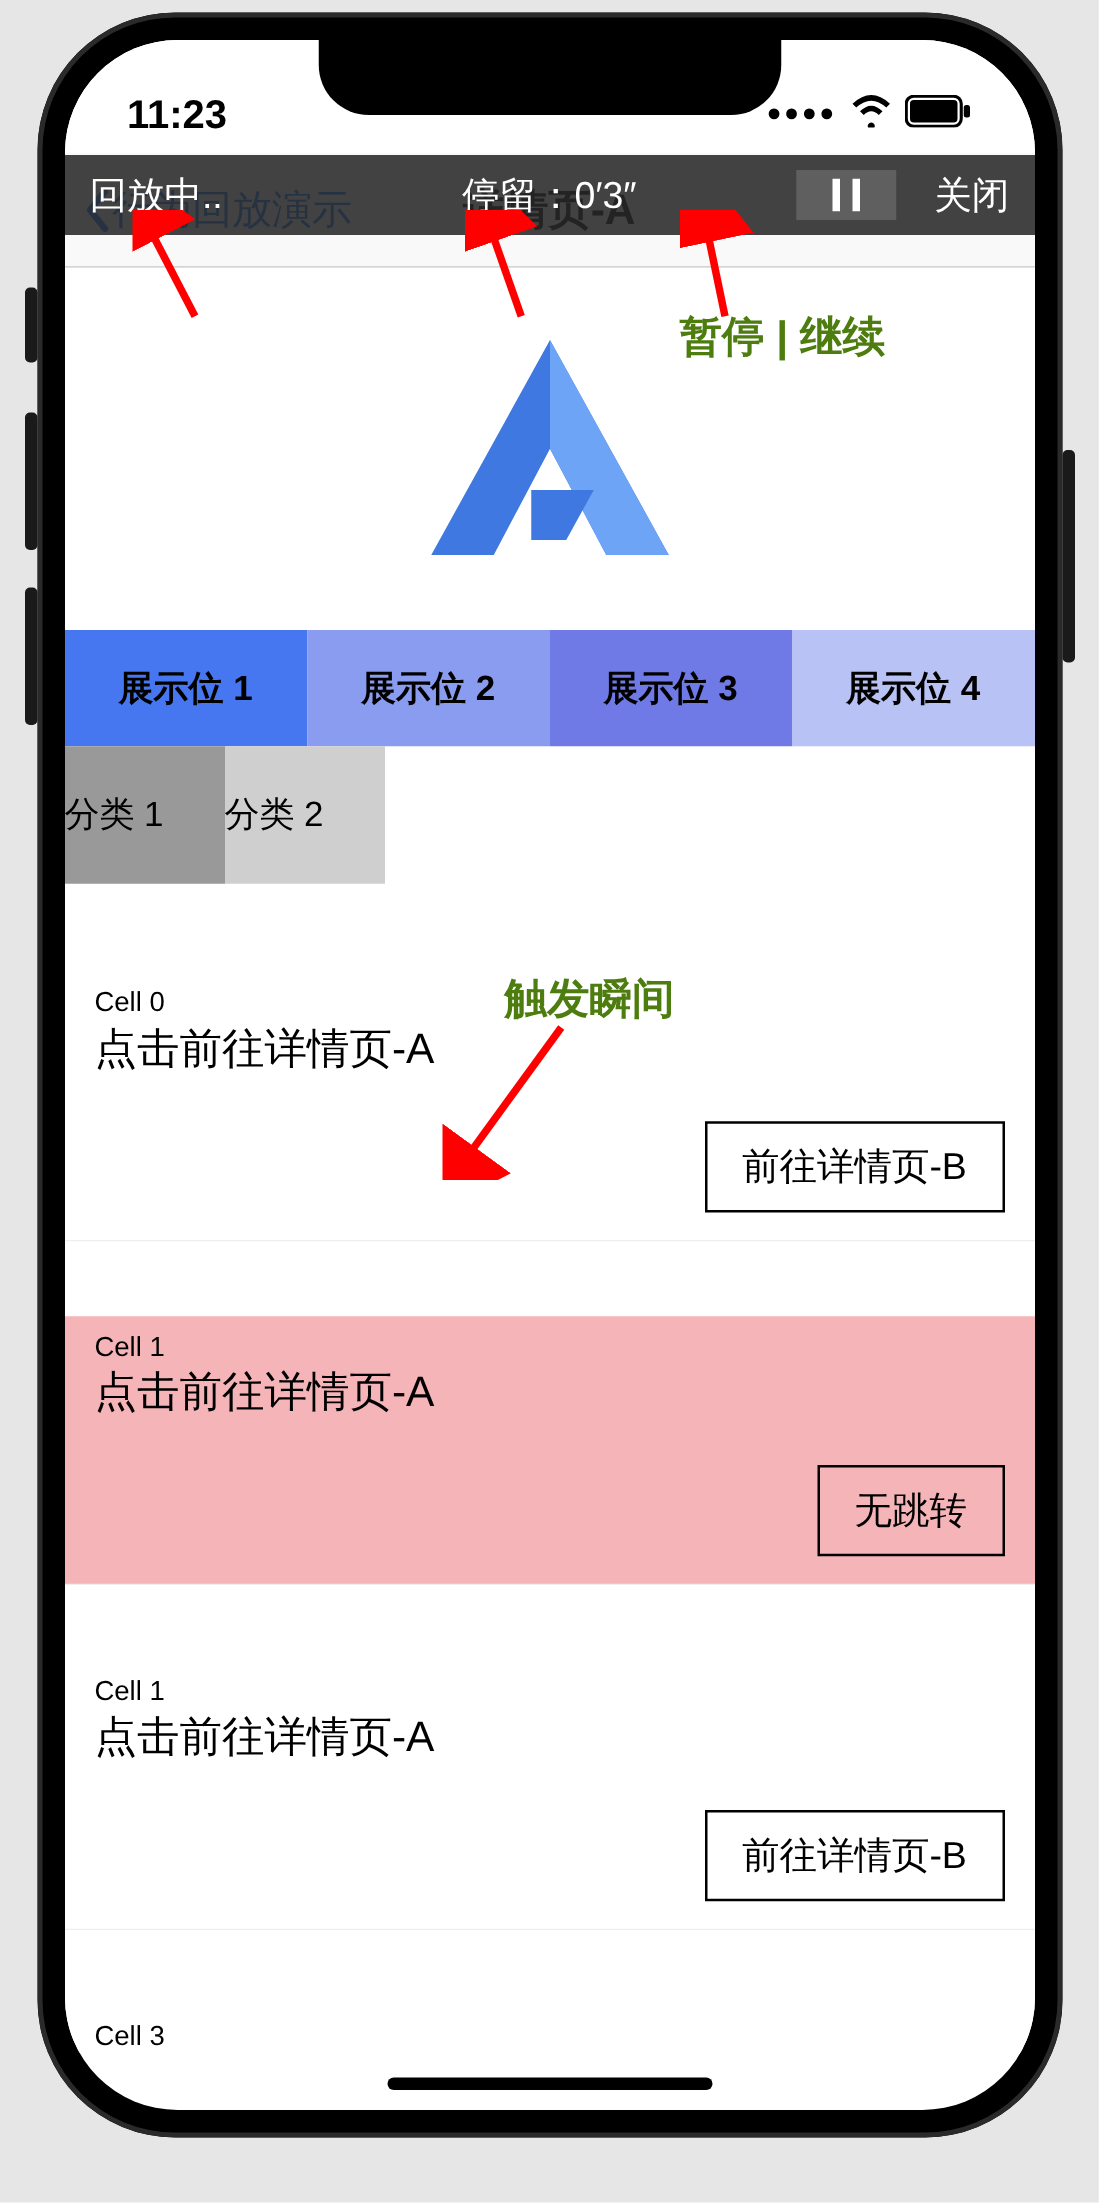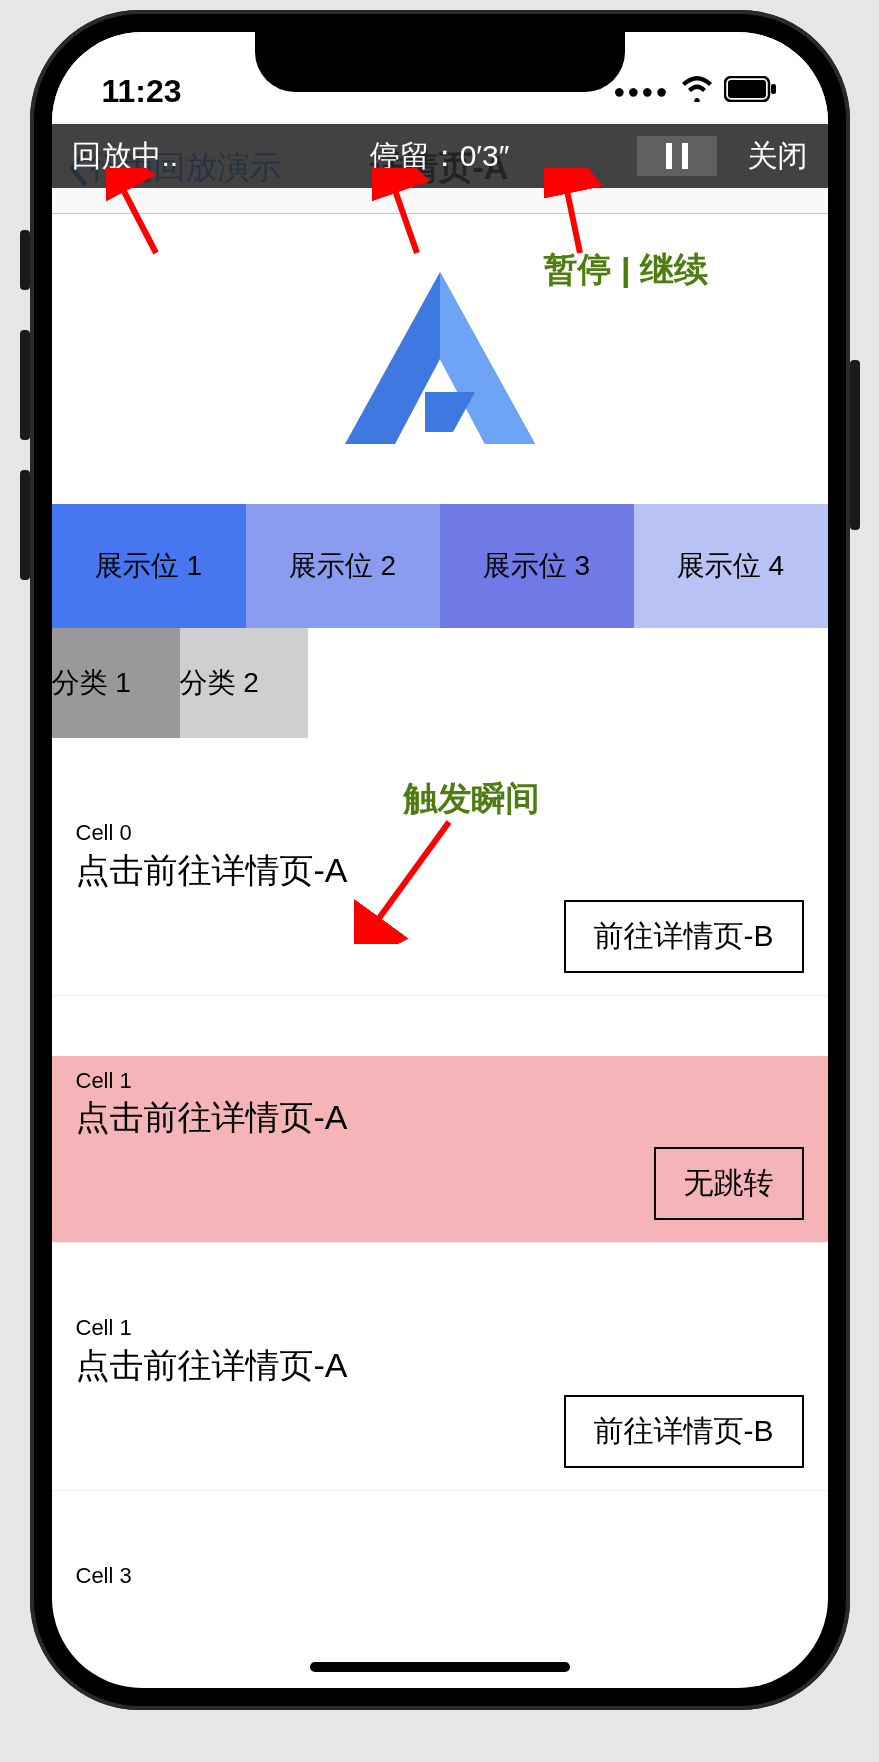--- a/index.html
+++ b/index.html
@@ -100,7 +100,7 @@
   .logo-svg { width:230px; height:190px; }
 
   
-  .banner-row { display:flex; height:124px; }
+  .banner-row { display:flex; height:93px;font-weight:bold; }
   .banner-cell {
     flex:1; display:flex; align-items:center; justify-content:center;
     font-size:28px; color:#000;

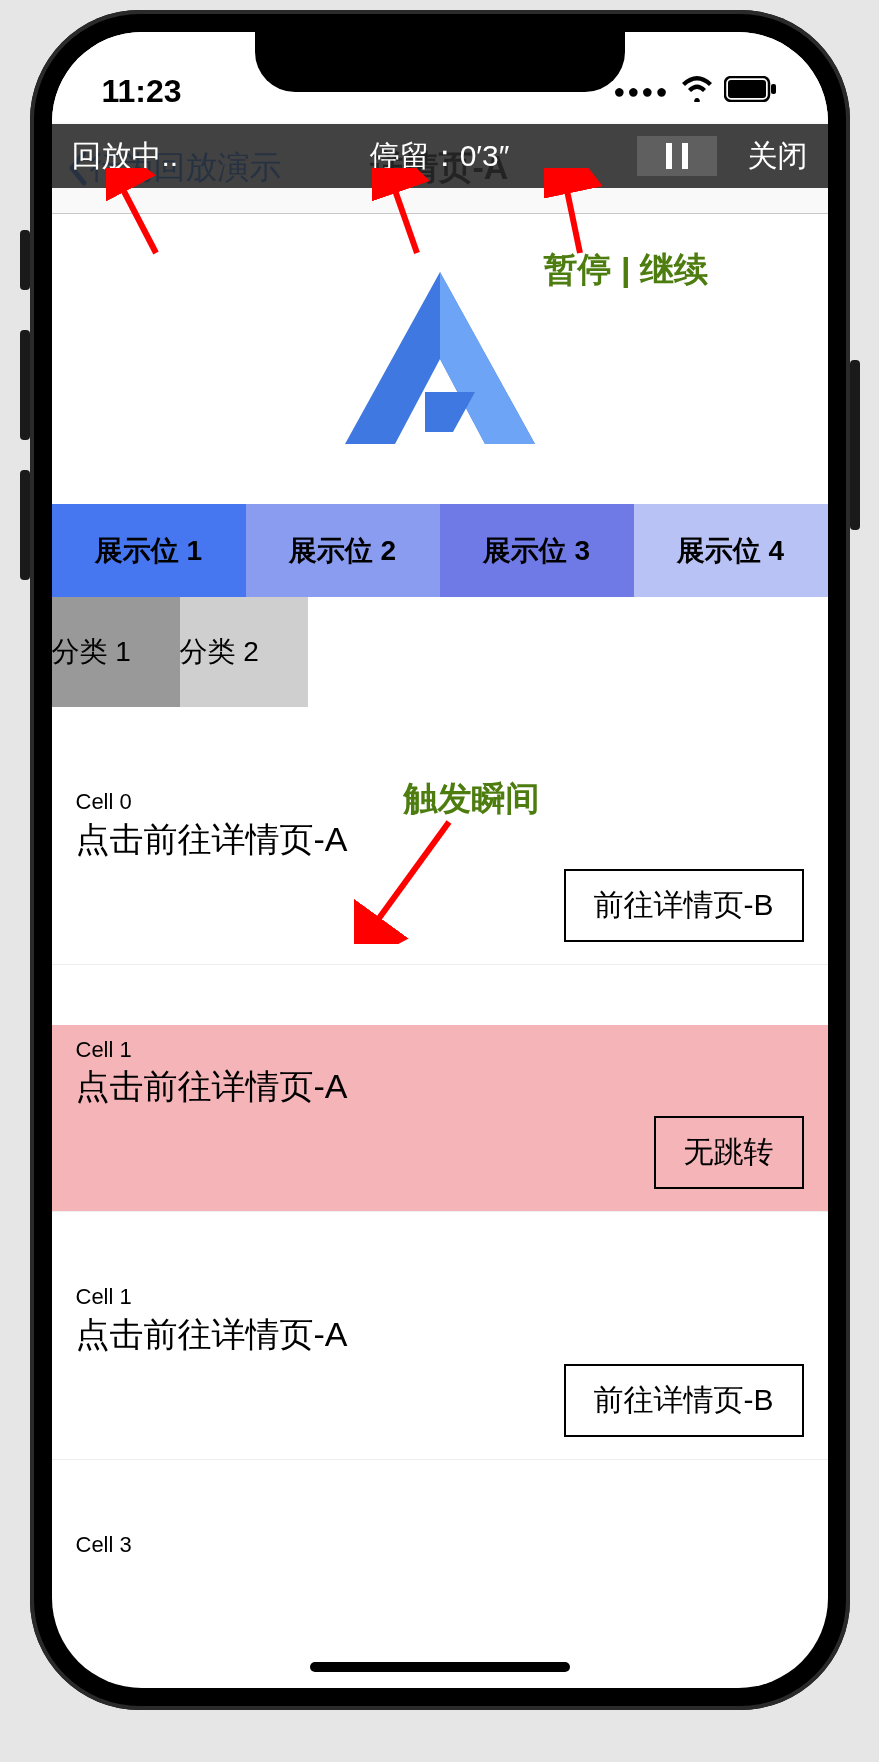--- a/index.html
+++ b/index.html
@@ -128,7 +128,7 @@
   .cell-btn {
     position:static;
     float:right;
-    margin-top:6px;
+    margin-top:34px;
     border:2px solid #000;
     font-size:30px;
     padding:14px 28px;

